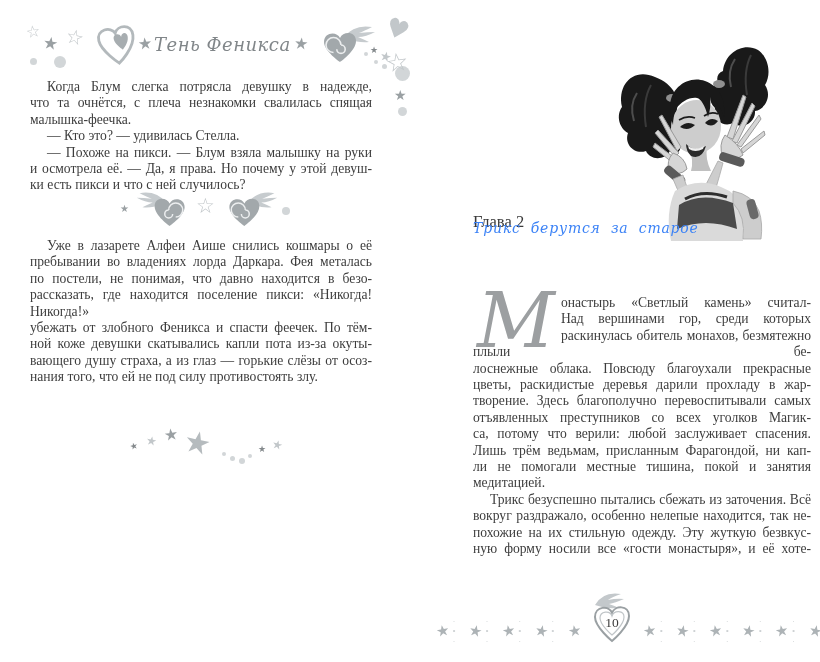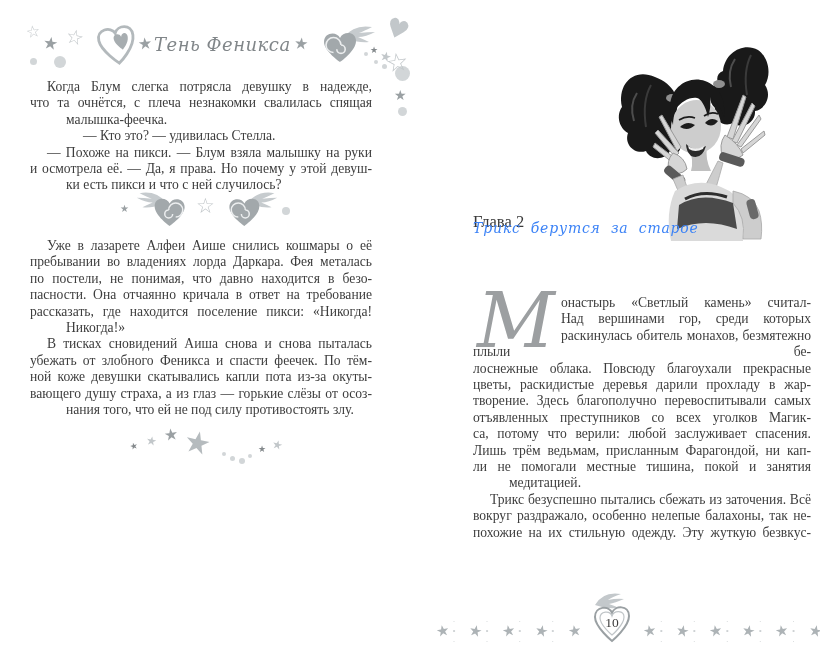--- a/index.html
+++ b/index.html
@@ -18,7 +18,7 @@
   #right-body   { left:33px; top:295px; width:338px; }
   .para { margin:0; }
   .line { text-align:justify; text-align-last:justify; }
-  .line.last { text-align-last:left;margin-left:36px; }
+  .line.last { text-align-last:left; }
   .line.indent { text-indent:17px; }
 
   .dropcap { float:left; width:88px; height:48px; position:relative; }

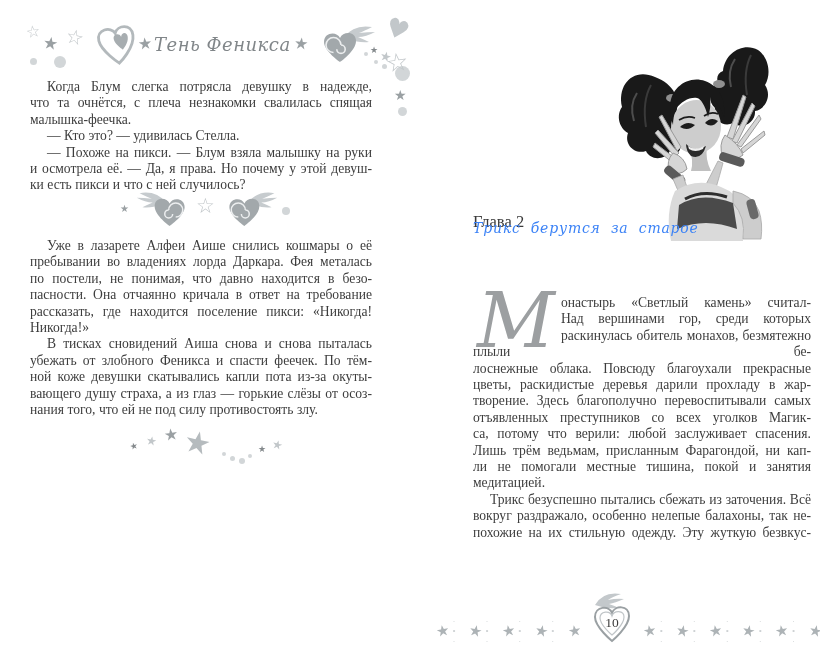--- a/index.html
+++ b/index.html
@@ -145,7 +145,6 @@
           <div class="line indent">Уже в лазарете Алфеи Аише снились кошмары о её</div>
           <div class="line">пребывании во владениях лорда Даркара. Фея металась</div>
           <div class="line">по постели, не понимая, что давно находится в безо-</div>
-          <div class="line">пасности. Она отчаянно кричала в ответ на требование</div>
           <div class="line">рассказать, где находится поселение пикси: «Никогда!</div>
           <div class="line last">Никогда!»</div>
         </div>

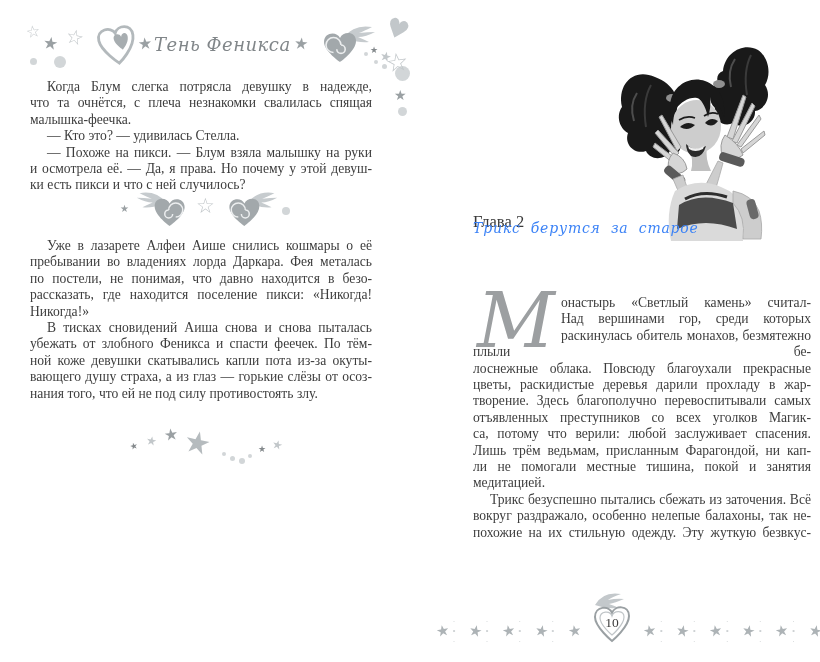--- a/index.html
+++ b/index.html
@@ -149,7 +149,6 @@
           <div class="line last">Никогда!»</div>
         </div>
         <div class="para">
-          <div class="line indent">В тисках сновидений Аиша снова и снова пыталась</div>
           <div class="line">убежать от злобного Феникса и спасти феечек. По тём-</div>
           <div class="line">ной коже девушки скатывались капли пота из-за окуты-</div>
           <div class="line">вающего душу страха, а из глаз — горькие слёзы от осоз-</div>

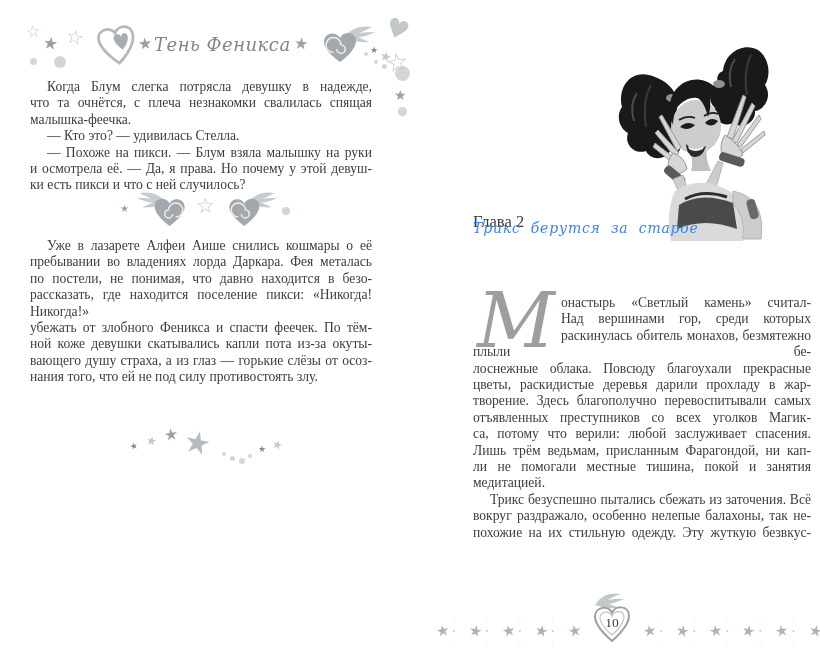--- a/index.html
+++ b/index.html
@@ -250,7 +250,7 @@
         </div>
         <div class="para">
           <div class="line indent">Трикс безуспешно пытались сбежать из заточения. Всё</div>
-          <div class="line">вокруг раздражало, особенно нелепые балахоны, так не-</div>
+          <div class="line">вокруг раздражало, особенно нелепые находится, так не-</div>
           <div class="line">похожие на их стильную одежду. Эту жуткую безвкус-</div>
         </div>
       </div>

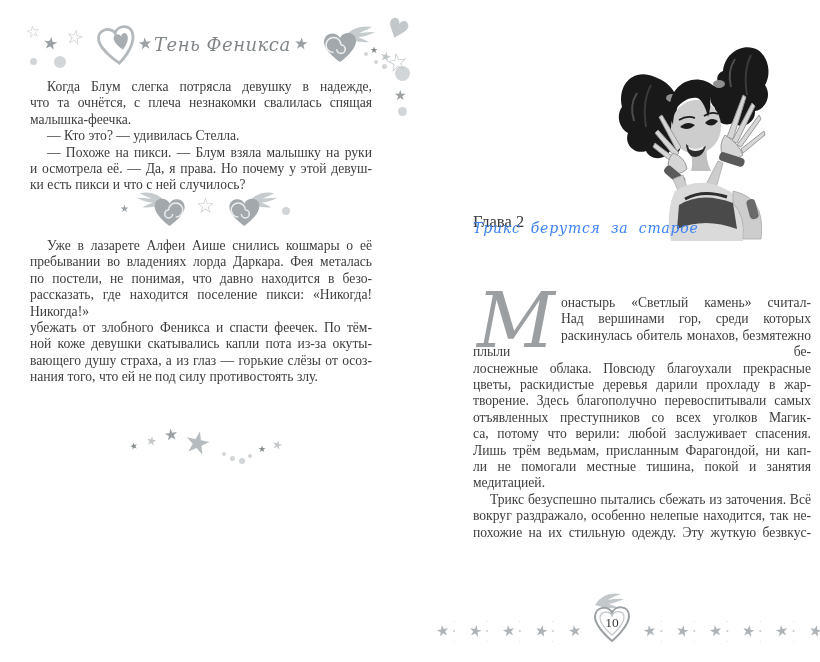--- a/index.html
+++ b/index.html
@@ -252,6 +252,7 @@
           <div class="line indent">Трикс безуспешно пытались сбежать из заточения. Всё</div>
           <div class="line">вокруг раздражало, особенно нелепые находится, так не-</div>
           <div class="line">похожие на их стильную одежду. Эту жуткую безвкус-</div>
+          <div class="line">ную форму носили все «гости монастыря», и её хоте-</div>
         </div>
       </div>
 

